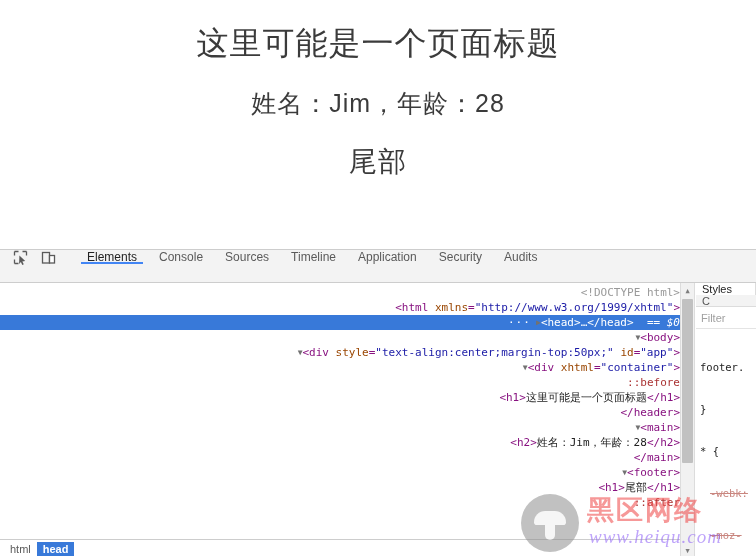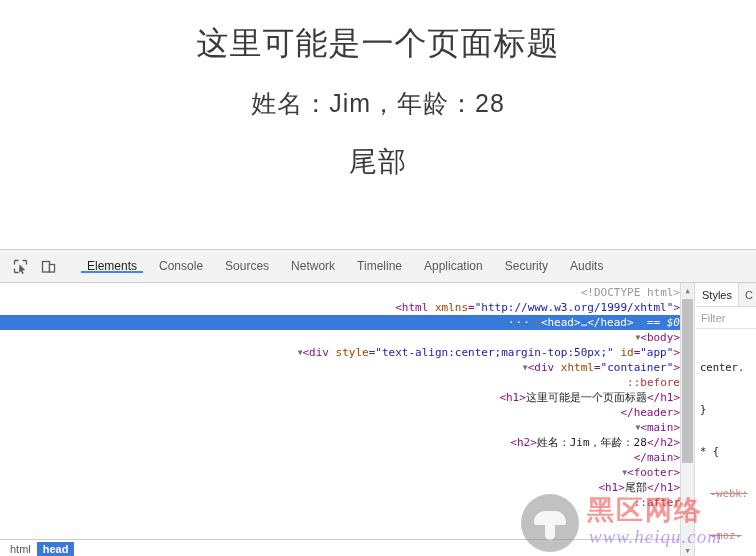--- a/index.html
+++ b/index.html
@@ -72,7 +72,7 @@
     background: #f3f3f3;
     border-bottom: 1px solid #cdcdcd;
     display: flex;
-    align-items: center;
+    align-items: flex-start;
     font-family: "Liberation Sans", sans-serif;
   }
   .tb-icon {

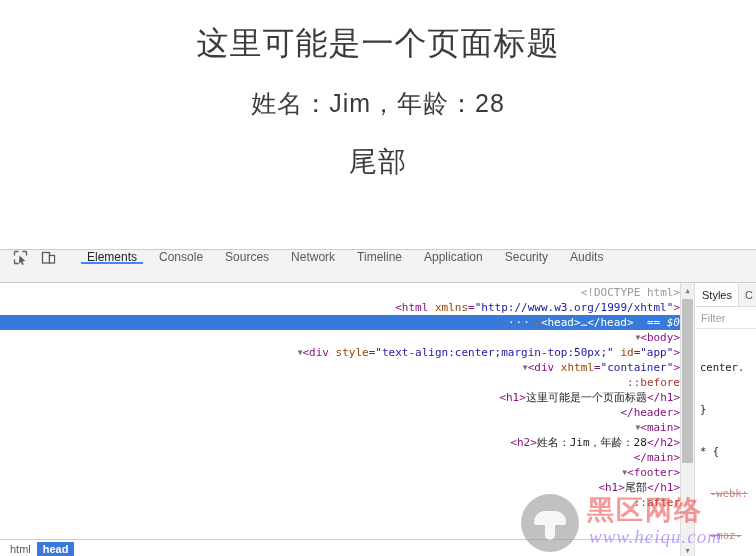--- a/index.html
+++ b/index.html
@@ -363,7 +363,6 @@
         <div class="dt-tab active">Elements</div>
         <div class="dt-tab">Console</div>
         <div class="dt-tab">Sources</div>
-        <div class="dt-tab">Network</div>
         <div class="dt-tab">Timeline</div>
         <div class="dt-tab">Application</div>
         <div class="dt-tab">Security</div>

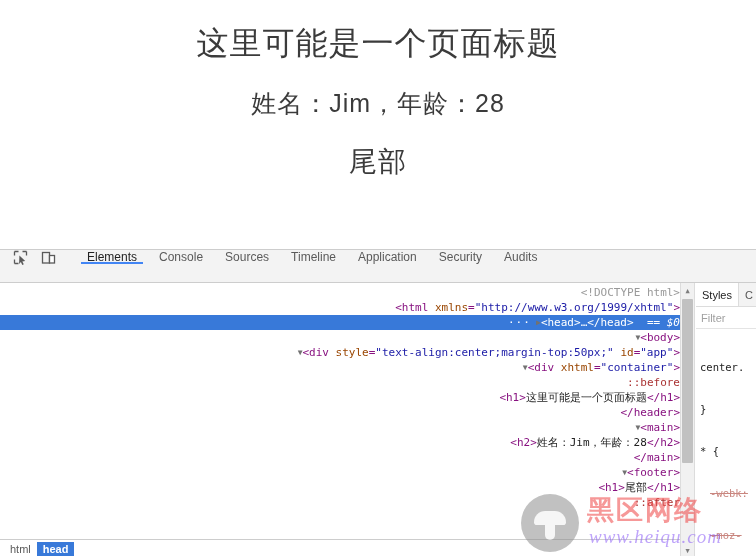--- a/index.html
+++ b/index.html
@@ -215,6 +215,7 @@
     display: flex;
     align-items: stretch;
     font-family: "Liberation Sans", sans-serif;
+    flex-direction: column;
   }
   .st-tab {
     display: flex; align-items: center;

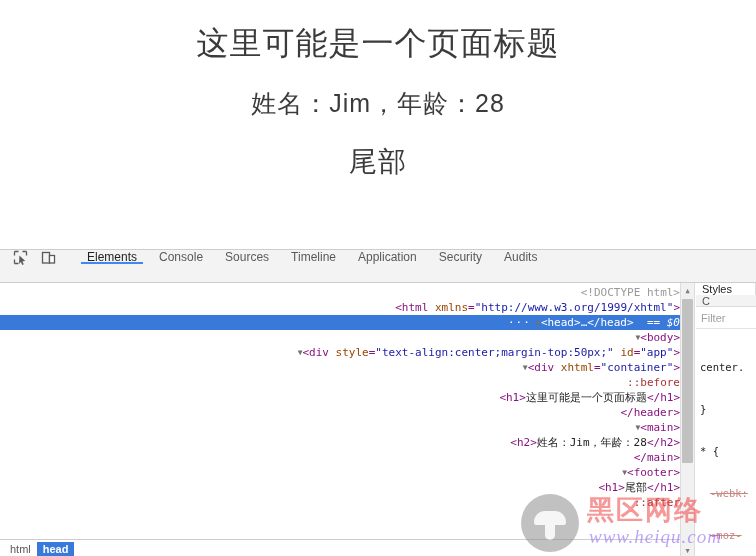--- a/index.html
+++ b/index.html
@@ -422,7 +422,7 @@
         </div>
         <div id="styles-filter">Filter</div>
         <div id="styles-rules">
-          <div class="sel">center.</div>
+          <div class="sel">footer.</div>
           <div class="sel">}</div>
           <div class="sel">* {</div>
           <div class="prop struck" style="padding-left:10px">-webk:</div>

